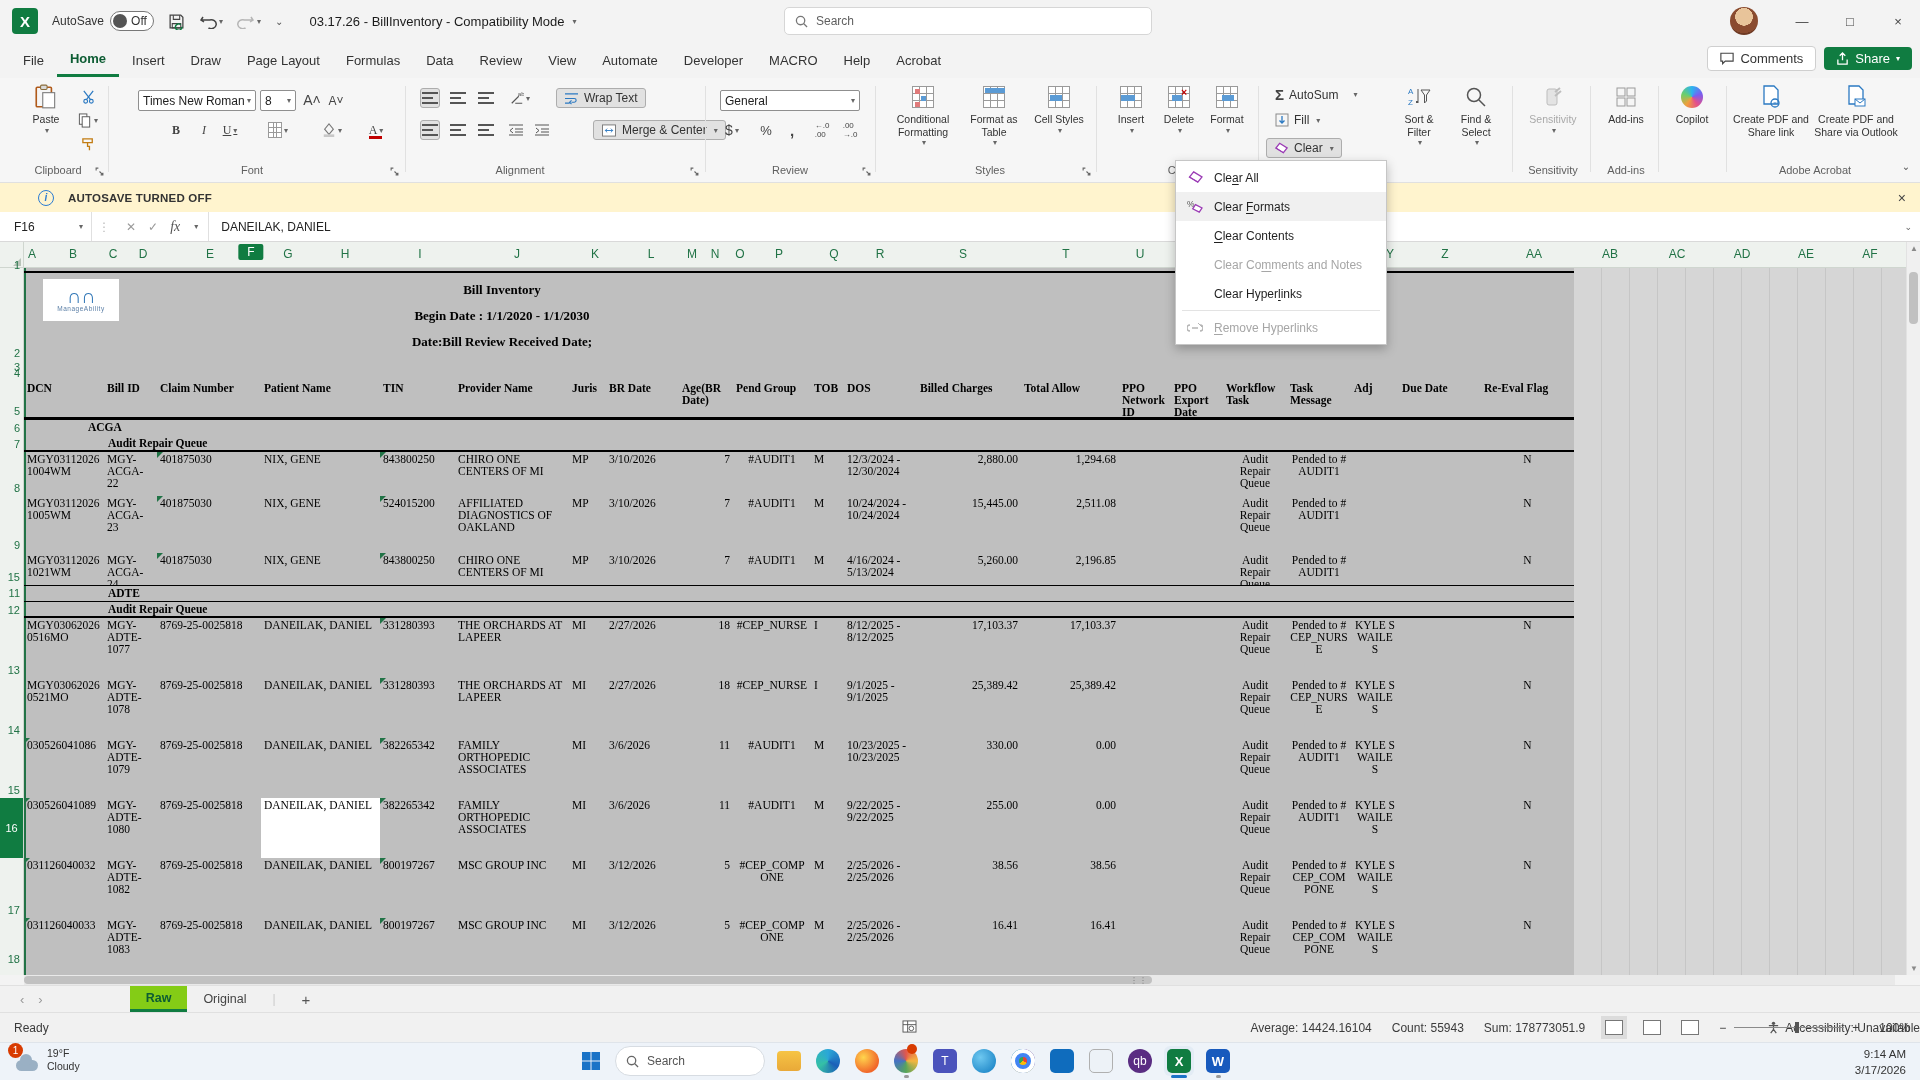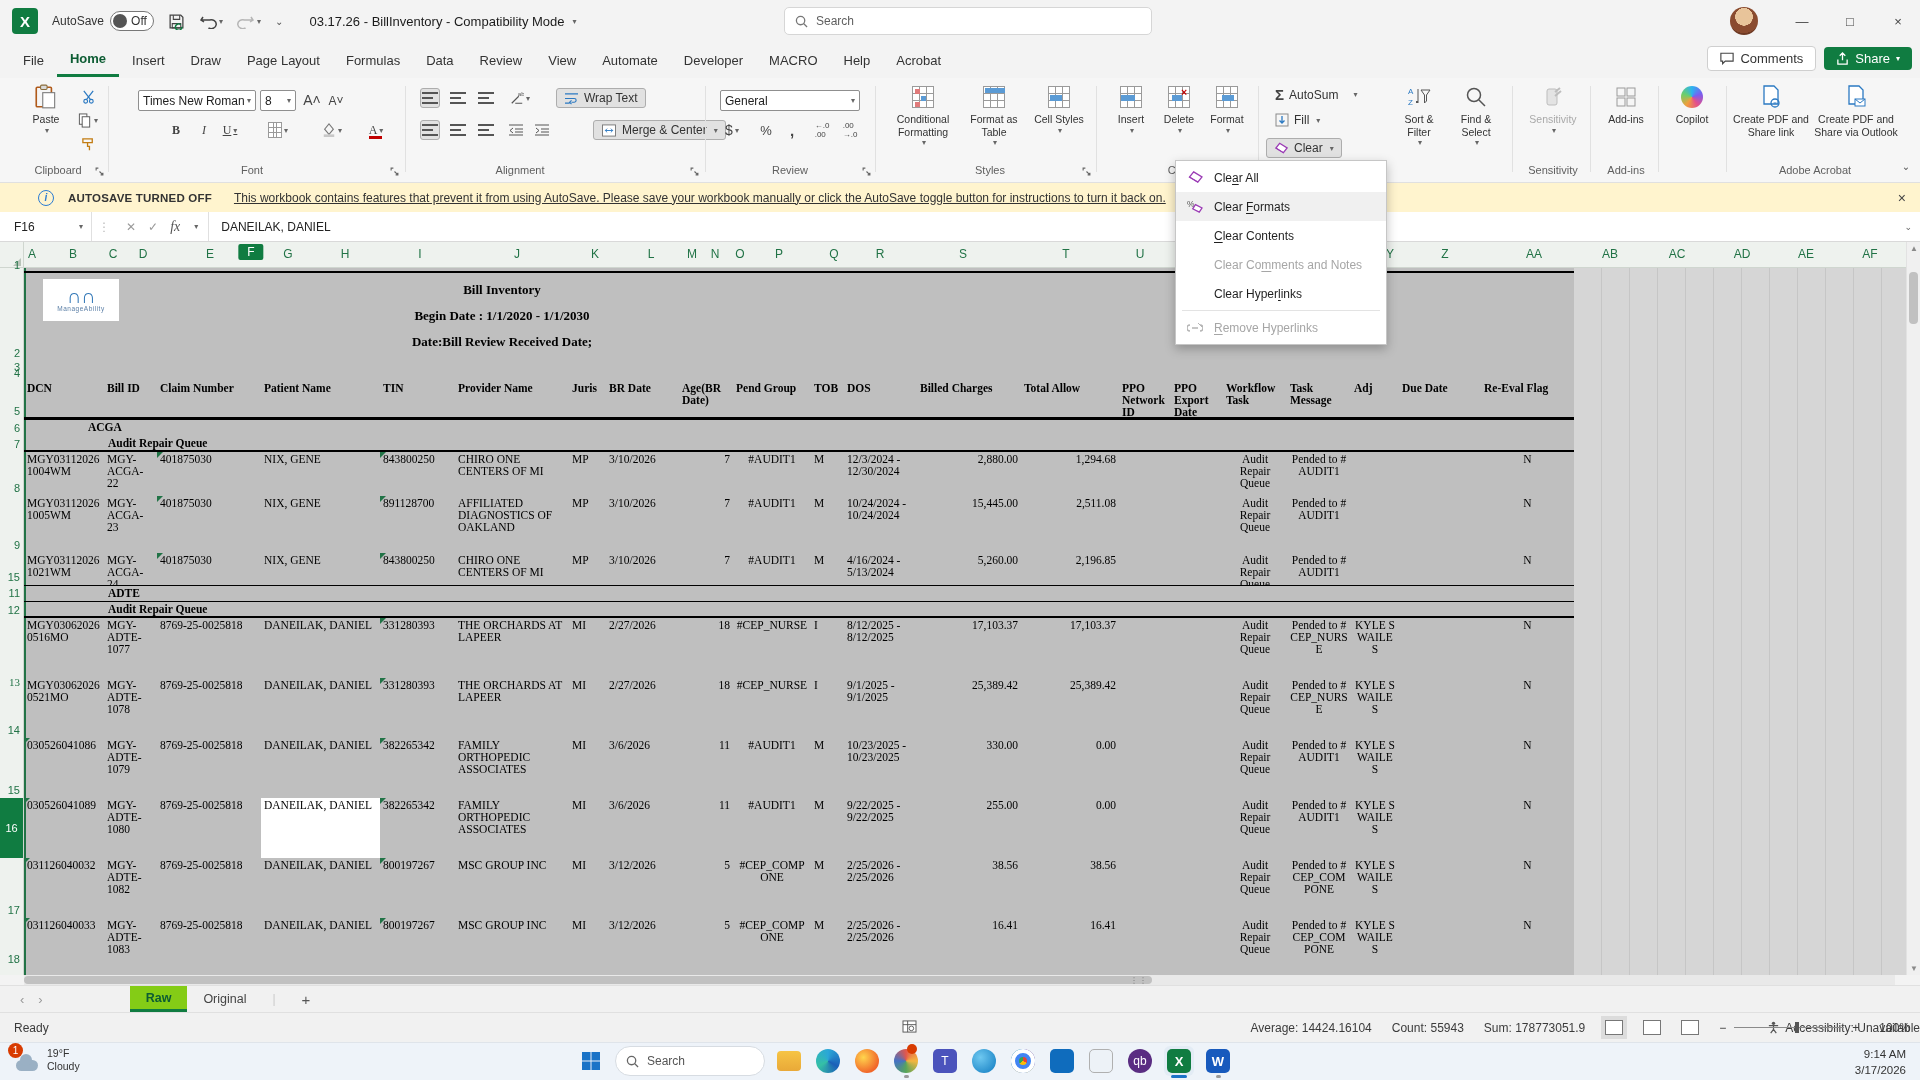--- a/index.html
+++ b/index.html
@@ -538,7 +538,6 @@
   <div class="banner">
     <span class="info">i</span>
     <b>AUTOSAVE TURNED OFF</b>
-    <a>This workbook contains features that prevent it from using AutoSave. Please save your workbook manually or click the AutoSave toggle button for instructions to turn it back on.</a>
     <span class="close">×</span>
   </div>
 

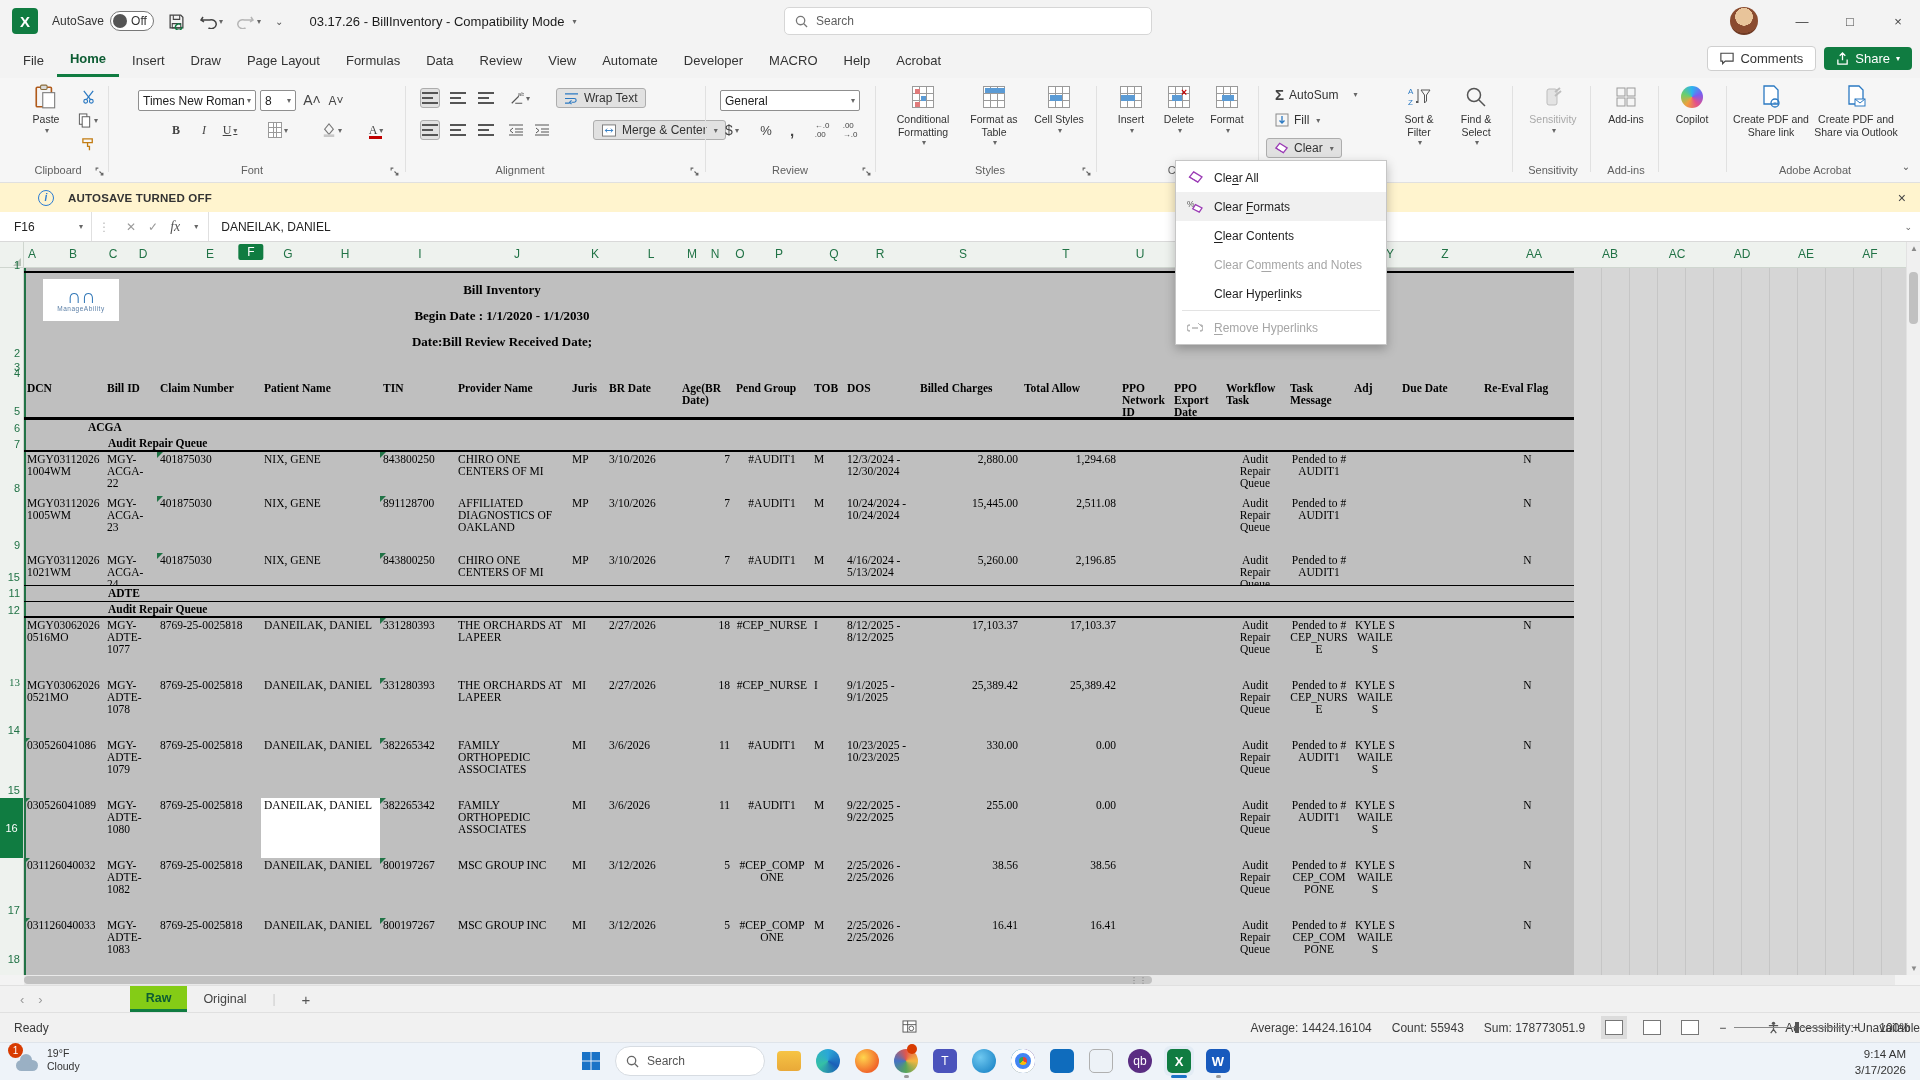--- a/index.html
+++ b/index.html
@@ -689,7 +689,7 @@
           <div class="scell" style="width: 53px; text-align: left; position: relative;"><span>MGY-ACGA-23</span></div>
           <div class="scell" style="width: 104px; text-align: left; position: relative;"><span class="flag"></span><span>401875030</span></div>
           <div class="scell" style="width: 119px; text-align: left; position: relative;"><span>NIX, GENE</span></div>
-          <div class="scell" style="width: 75px; text-align: left; position: relative;"><span class="flag"></span><span>891128700</span></div>
+          <div class="scell" style="width: 75px; text-align: left; position: relative;"><span class="flag"></span><span>524015200</span></div>
           <div class="scell" style="width: 114px; text-align: left; position: relative;"><span>AFFILIATED DIAGNOSTICS OF OAKLAND</span></div>
           <div class="scell" style="width: 37px; text-align: left; position: relative;"><span>MP</span></div>
           <div class="scell" style="width: 73px; text-align: left; position: relative;"><span>3/10/2026</span></div>

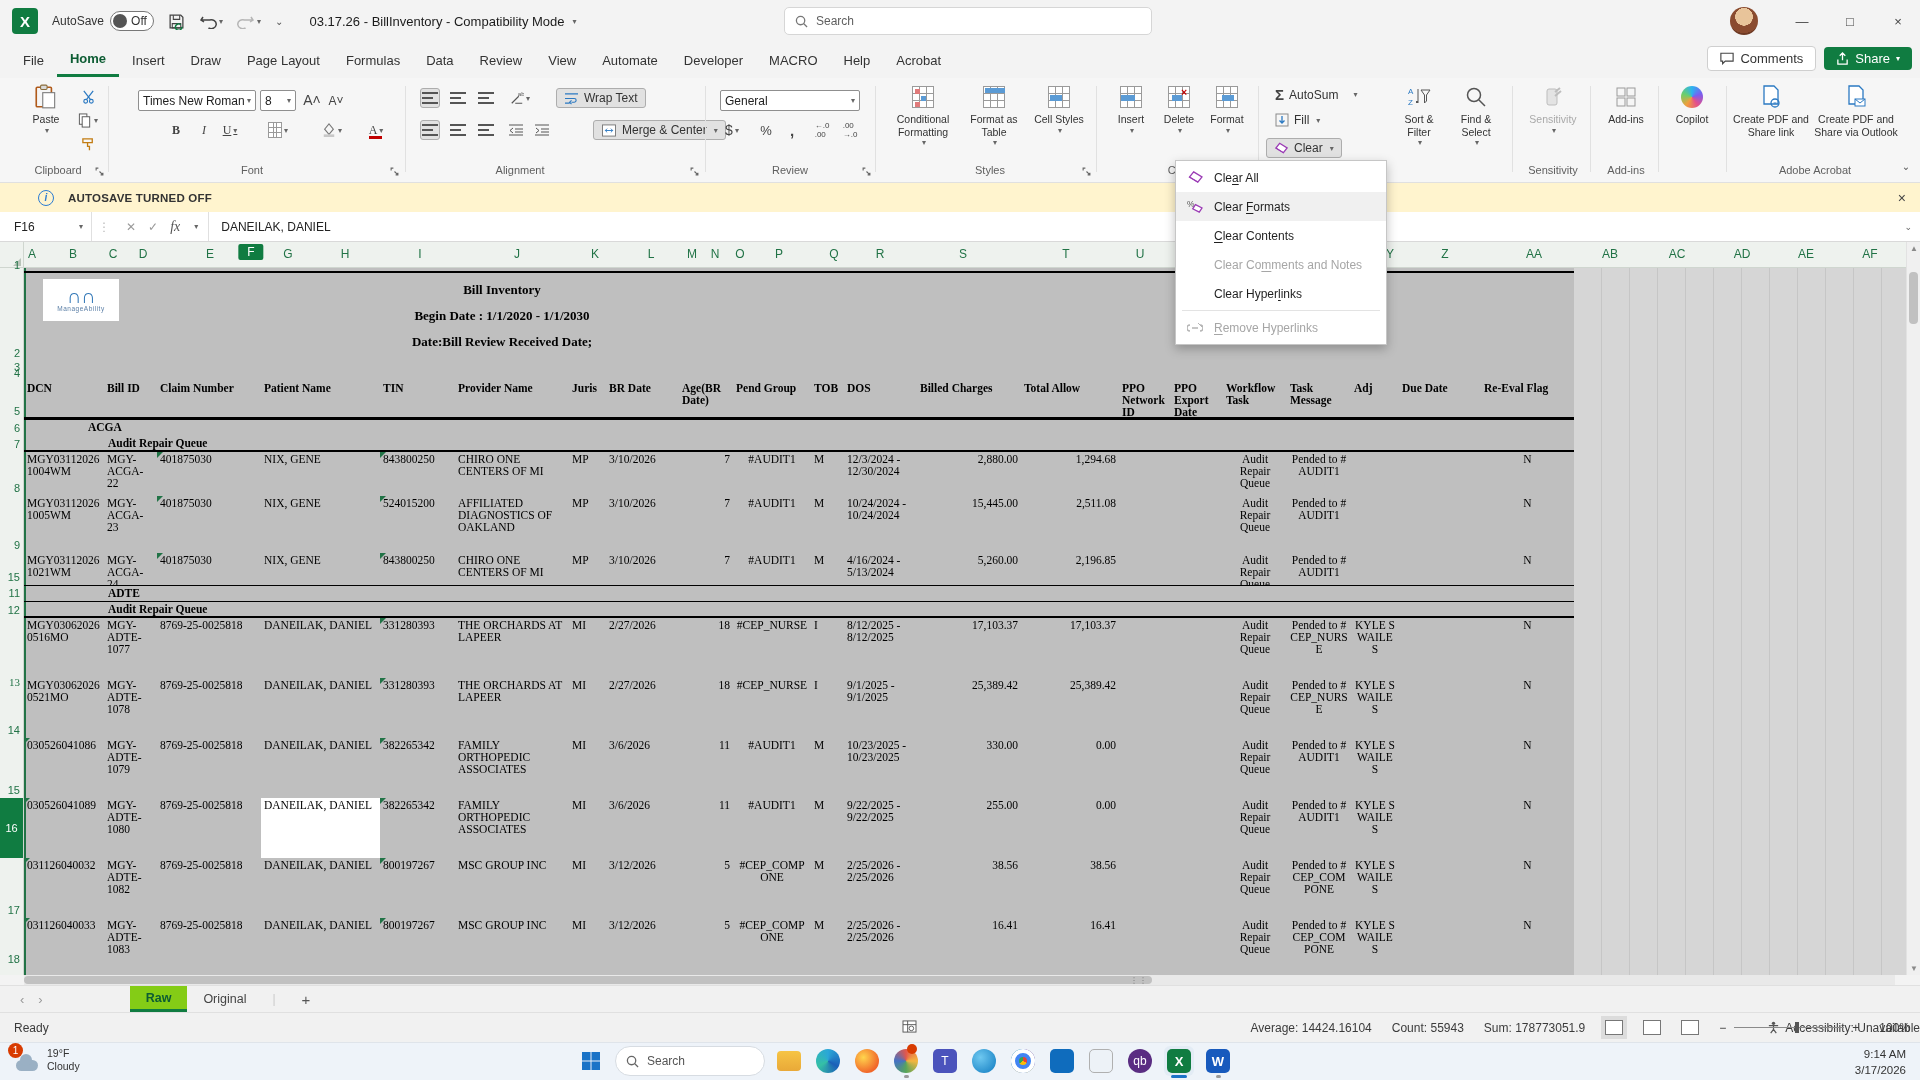--- a/index.html
+++ b/index.html
@@ -608,7 +608,7 @@
       <div class="rownum" style="top: 303px;">15</div>
       <div class="rownum" style="top: 319px;">11</div>
       <div class="rownum" style="top: 336px;">12</div>
-      <div class="rownum" style="top: 408px; font-family: Liberation Serif, serif;">13</div>
+      <div class="rownum" style="top: 396px;">13</div>
       <div class="rownum" style="top: 456px;">14</div>
       <div class="rownum" style="top: 516px;">15</div>
       <div class="rownum sel" style="top: 530px; height: 60px; line-height: 60px;">16</div>

